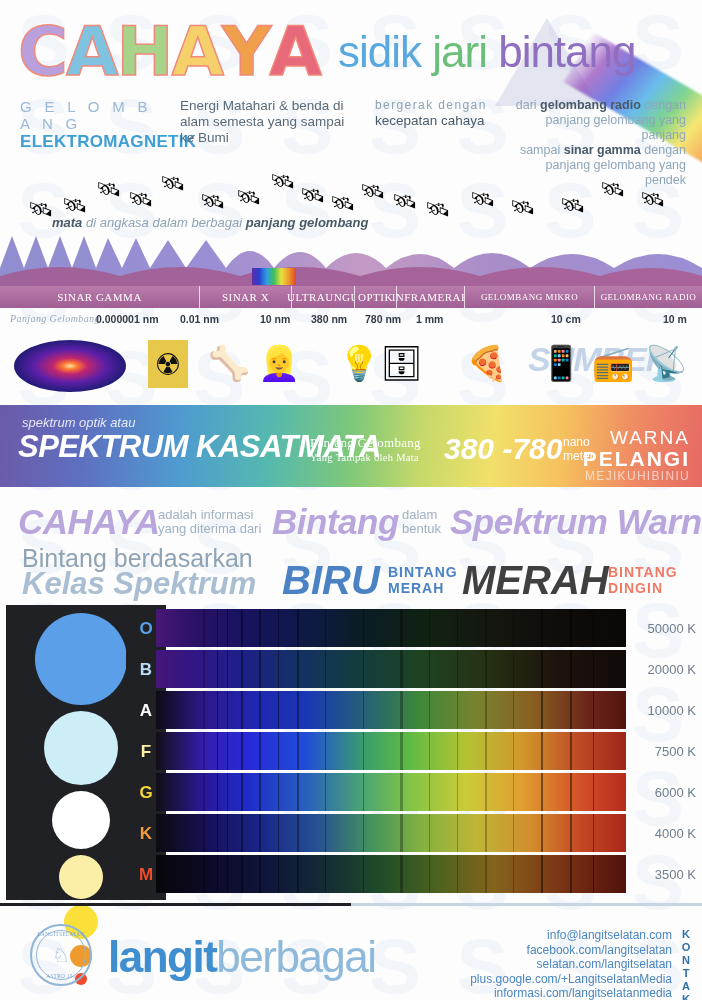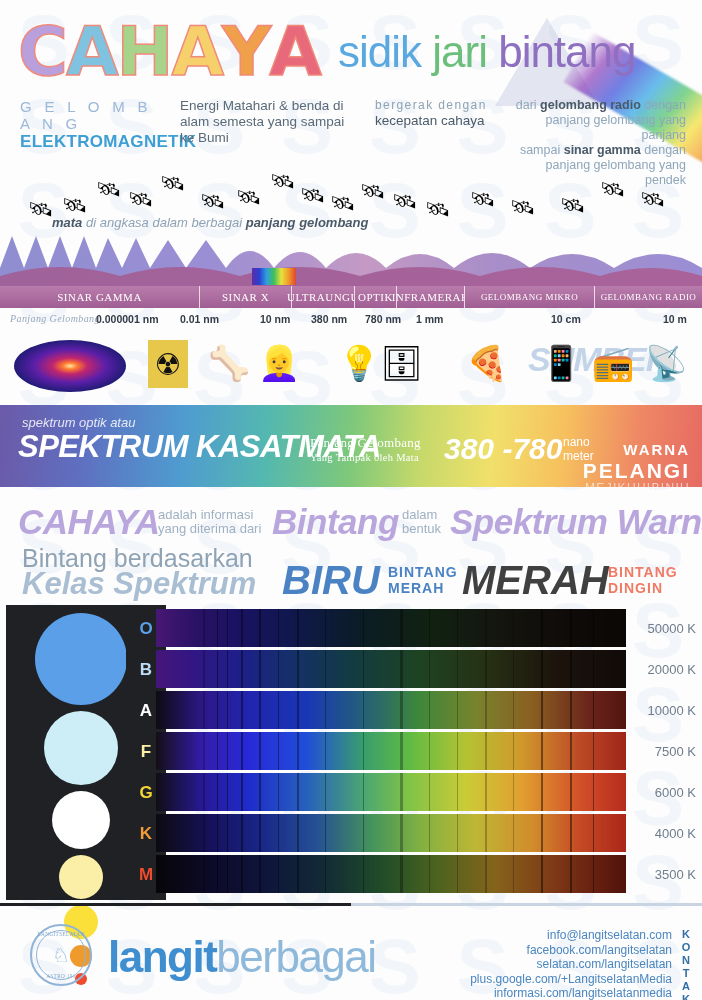--- a/index.html
+++ b/index.html
@@ -119,7 +119,7 @@
      font-style:italic; color:#ffffff; }
   .vis .unit { position:absolute; left:563px; top:30px; font-size:12px; line-height:14px; color:#ffffff; }
   .vis .wp { position:absolute; right:12px; top:22px; text-align:right; }
-  .vis .wp .w1 { font-size:15px; font-weight:700; color:#ffffff; letter-spacing:2px; line-height:21px;margin-top:12px;}
+  .vis .wp .w1 { font-size:19px; font-weight:400; color:#ffffff; letter-spacing:2px; line-height:21px;}
   .vis .wp .w2 { font-size:21px; font-weight:700; color:#ffffff; letter-spacing:2px; line-height:21px;}
   .vis .wp .w3 { font-size:12px; color:rgba(255,255,255,.62); letter-spacing:1.3px; }
 

